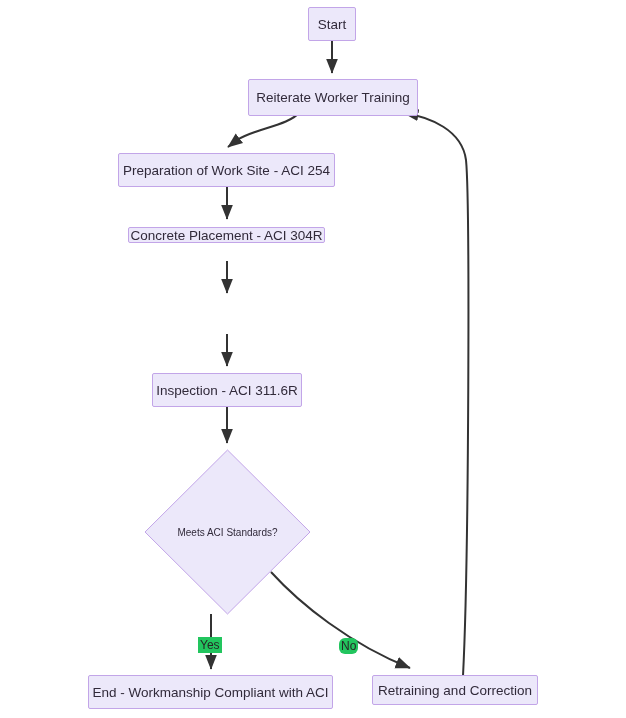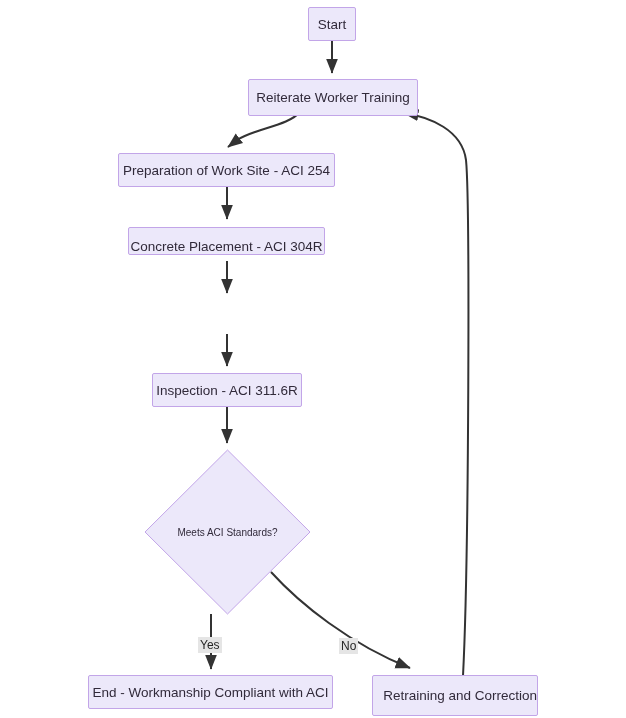--- a/index.html
+++ b/index.html
@@ -122,7 +122,7 @@
     <span>Preparation of Work Site - ACI 254</span>
   </div>
 
-  <div class="node" style="left:128px; top:227px; width:197px; height:28px;align-items:flex-end;">
+  <div class="node" style="left:128px; top:227px; width:197px; height:16px;">
     <span>Concrete Placement - ACI 304R</span>
   </div>
 

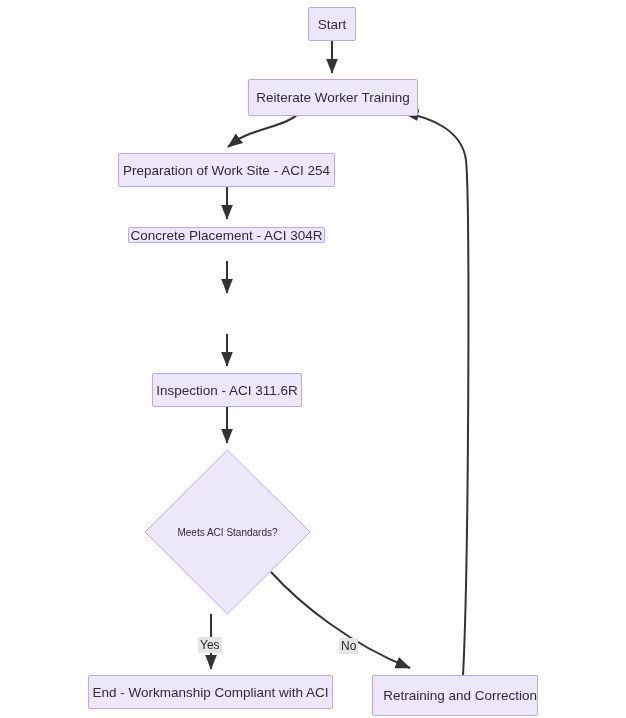--- a/index.html
+++ b/index.html
@@ -64,7 +64,7 @@
   }
   .edge-label {
     position: absolute;
-    background: #e5e5e5;
+    background: #22c55e;
     color: #262626;
     font-size: 12px;
     font-family: "Liberation Sans", sans-serif;

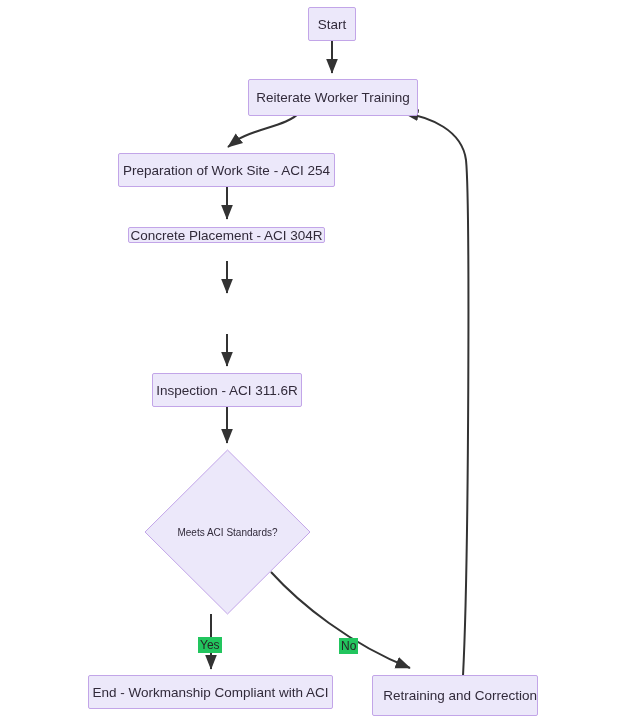--- a/index.html
+++ b/index.html
@@ -142,7 +142,7 @@
     <span>Yes</span>
   </div>
 
-  <div class="edge-label" style="left:339px; top:638px;">
+  <div class="edge-label" style="left:339px; top:638px;border-radius:6px;">
     <span>No</span>
   </div>
 

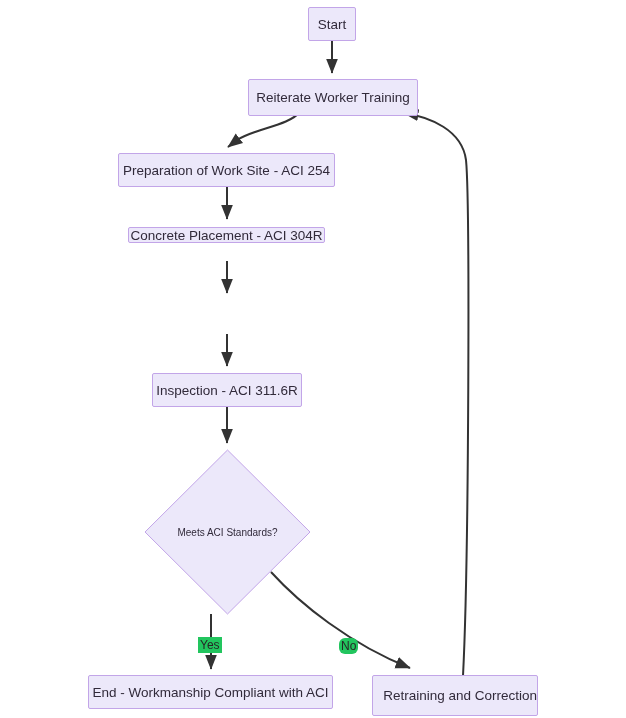--- a/index.html
+++ b/index.html
@@ -150,7 +150,7 @@
     <span>End - Workmanship Compliant with ACI</span>
   </div>
 
-  <div class="node" style="left:372px; top:675px; width:166px; height:41px;justify-content:flex-end;">
+  <div class="node" style="left:372px; top:675px; width:166px; height:30px;">
     <span>Retraining and Correction</span>
   </div>
 

